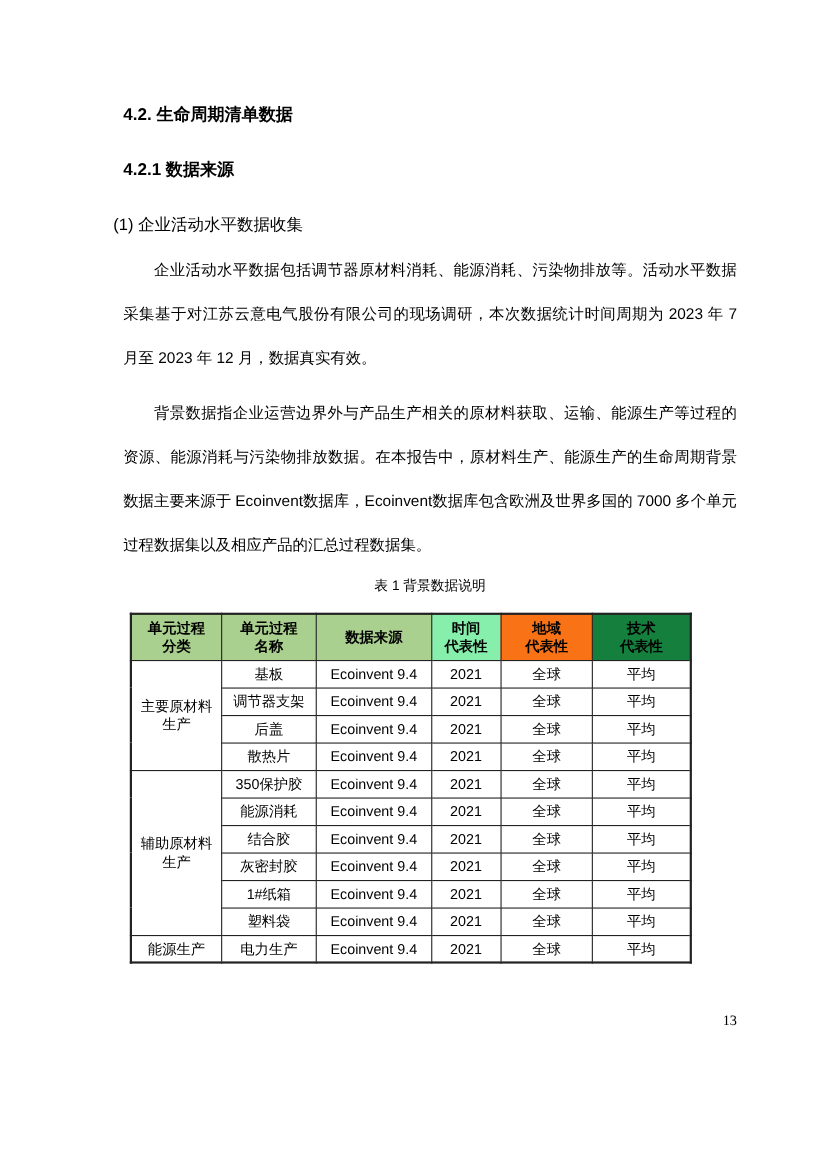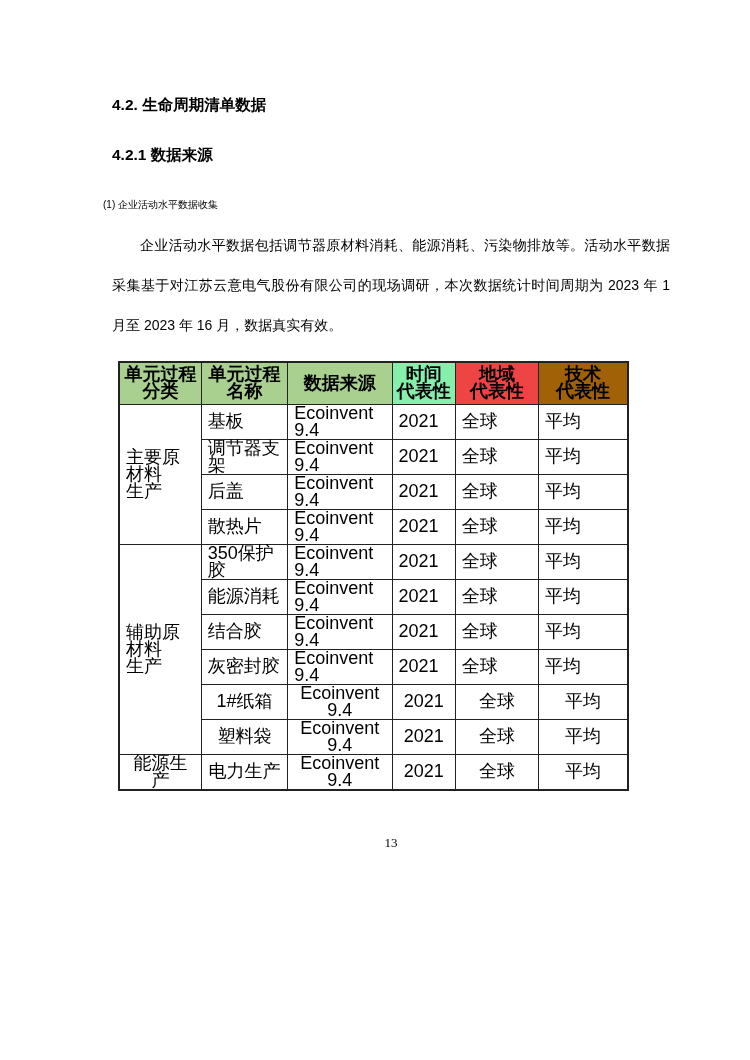--- a/index.html
+++ b/index.html
@@ -27,7 +27,7 @@
     margin: 30px 0 0 0;
   }
   .h-item {
-    font-size: 10px;
+    font-size: 15px;
     line-height: 20px;
     margin: 30px 0 0 -9px;
   }

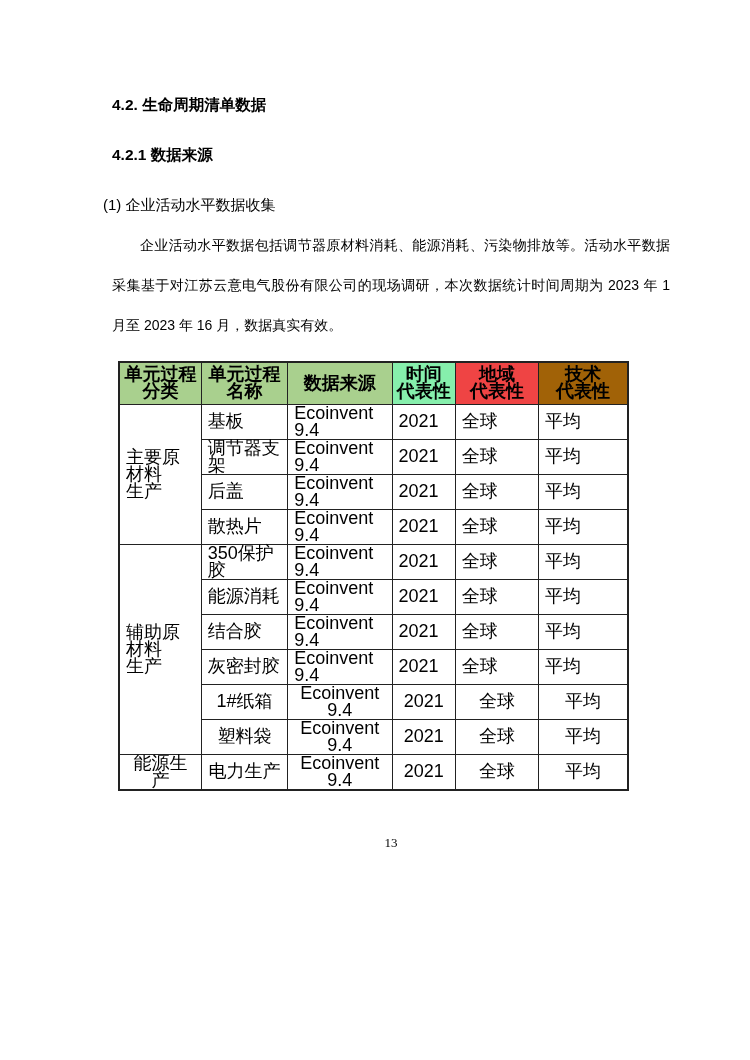--- a/index.html
+++ b/index.html
@@ -87,7 +87,7 @@
   <div class="h-section">4.2. 生命周期清单数据</div>
   <div class="h-subsection">4.2.1 数据来源</div>
   <div class="h-item">(1) 企业活动水平数据收集</div>
-  <p class="para">企业活动水平数据包括调节器原材料消耗、能源消耗、污染物排放等。活动水平数据采集基于对江苏云意电气股份有限公司的现场调研，本次数据统计时间周期为 2023 年 1 月至 2023 年 16 月，数据真实有效。</p>
+  <p class="para">企业活动水平数据包括调节器原材料消耗、能源消耗、污染物排放等。活动水平数据采集基于对江苏云意电气股份有限公司的现场调研，本次数据统计时间周期为 2023 年 7 月至 2023 年 12 月，数据真实有效。</p>
   <table class="data-table">
     <colgroup>
       <col style="width:82px">

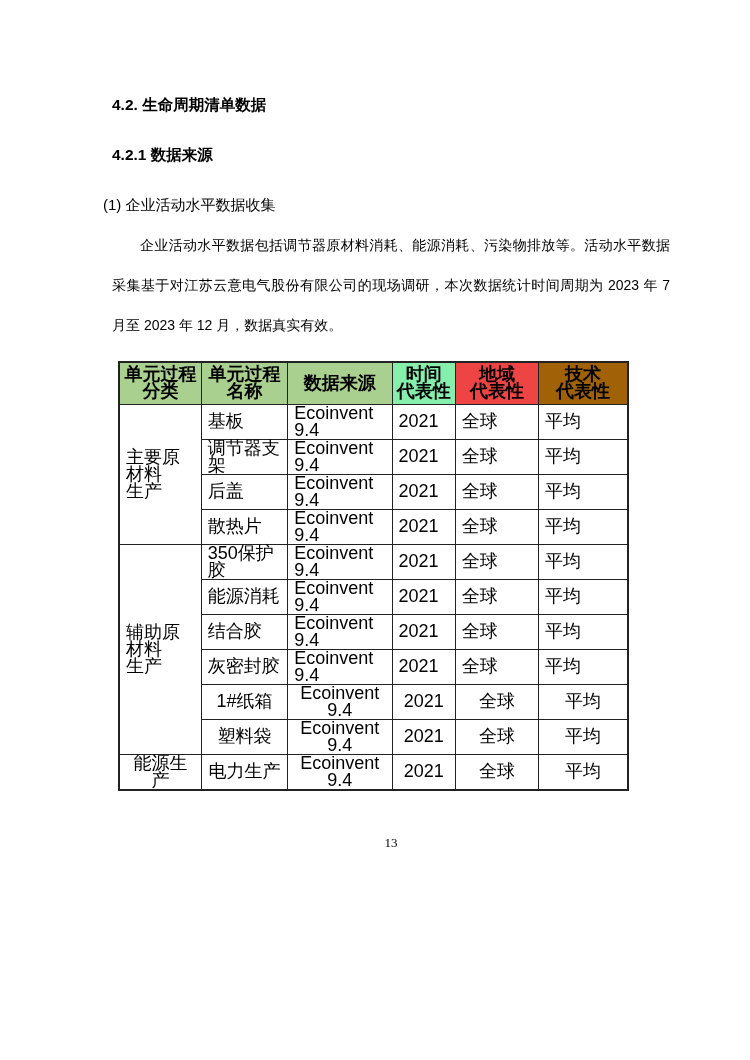--- a/index.html
+++ b/index.html
@@ -88,6 +88,7 @@
   <div class="h-subsection">4.2.1 数据来源</div>
   <div class="h-item">(1) 企业活动水平数据收集</div>
   <p class="para">企业活动水平数据包括调节器原材料消耗、能源消耗、污染物排放等。活动水平数据采集基于对江苏云意电气股份有限公司的现场调研，本次数据统计时间周期为 2023 年 7 月至 2023 年 12 月，数据真实有效。</p>
+  <p class="para">背景数据指企业运营边界外与产品生产相关的原材料获取、运输、能源生产等过程的资源、能源消耗与污染物排放数据。在本报告中，原材料生产、能源生产的生命周期背景数据主要来源于 Ecoinvent数据库，Ecoinvent数据库包含欧洲及世界多国的 7000 多个单元过程数据集以及相应产品的汇总过程数据集。</p>
   <table class="data-table">
     <colgroup>
       <col style="width:82px">

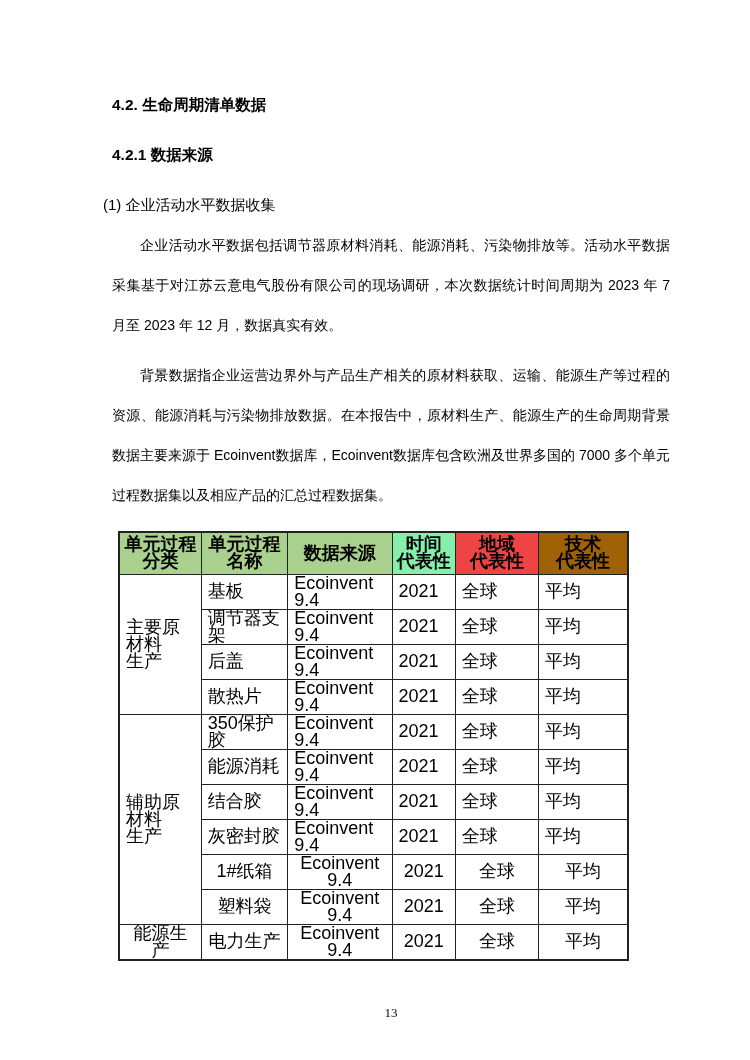--- a/index.html
+++ b/index.html
@@ -89,6 +89,7 @@
   <div class="h-item">(1) 企业活动水平数据收集</div>
   <p class="para">企业活动水平数据包括调节器原材料消耗、能源消耗、污染物排放等。活动水平数据采集基于对江苏云意电气股份有限公司的现场调研，本次数据统计时间周期为 2023 年 7 月至 2023 年 12 月，数据真实有效。</p>
   <p class="para">背景数据指企业运营边界外与产品生产相关的原材料获取、运输、能源生产等过程的资源、能源消耗与污染物排放数据。在本报告中，原材料生产、能源生产的生命周期背景数据主要来源于 Ecoinvent数据库，Ecoinvent数据库包含欧洲及世界多国的 7000 多个单元过程数据集以及相应产品的汇总过程数据集。</p>
+  <div class="caption">表 1 背景数据说明</div>
   <table class="data-table">
     <colgroup>
       <col style="width:82px">

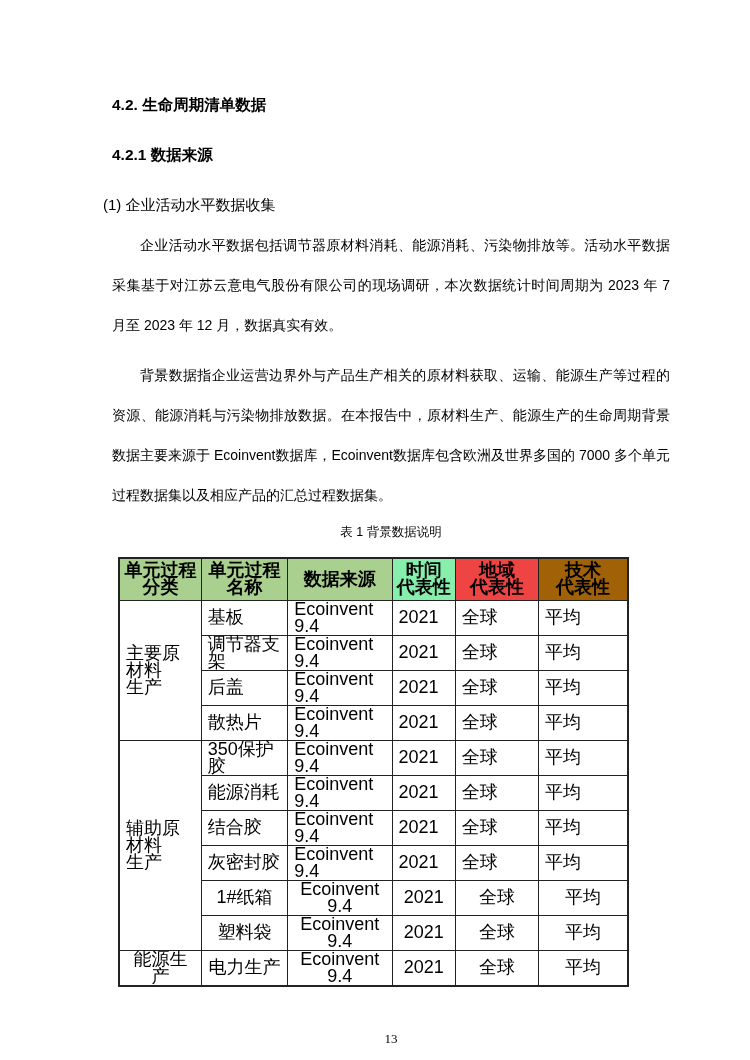--- a/index.html
+++ b/index.html
@@ -50,7 +50,7 @@
     table-layout: fixed;
     width: 511px;
     margin: 16px 0 0 6px;
-    font-size: 18px;
+    font-size: 13px;
     border: 2px solid #222222;
   }
   table.data-table th {

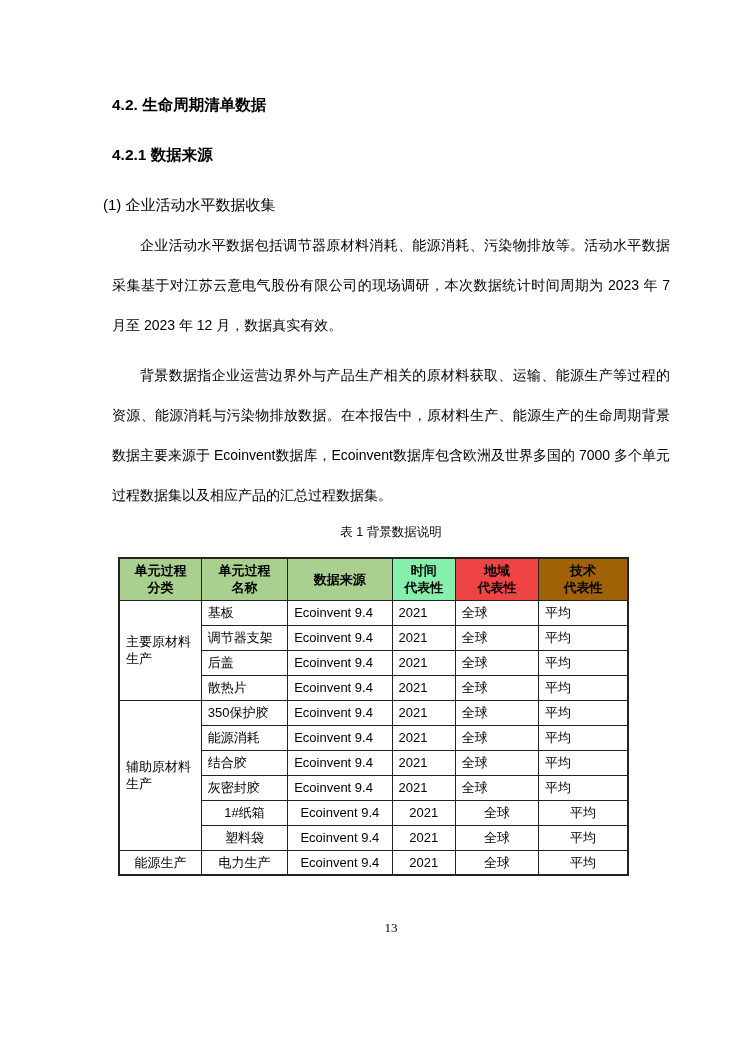--- a/index.html
+++ b/index.html
@@ -105,7 +105,7 @@
           <th style="background: rgb(169, 208, 142);">单元过程<br>名称</th>
           <th style="background: rgb(169, 208, 142);">数据来源</th>
           <th style="background: #86efac;">时间<br>代表性</th>
-          <th style="background: #ef4444;">地域<br>代表性</th>
+          <th style="background: #f97316;">地域<br>代表性</th>
           <th style="background: #a16207; margin-top: 31px;">技术<br>代表性</th>
         </tr>
     </thead>

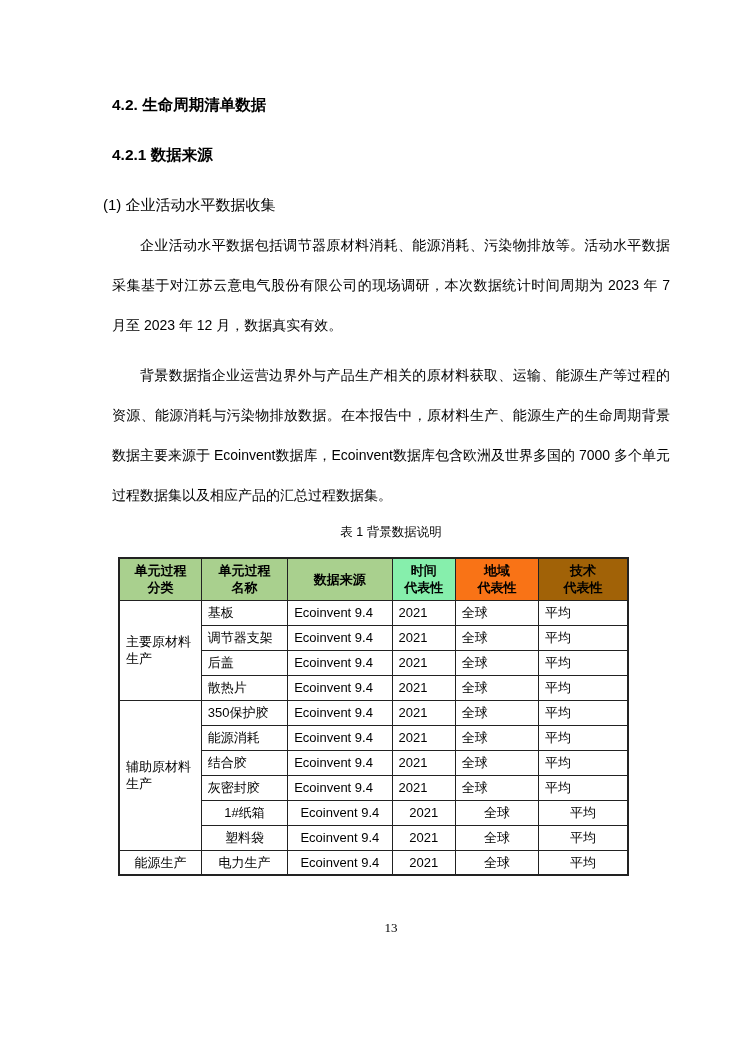--- a/index.html
+++ b/index.html
@@ -106,7 +106,7 @@
           <th style="background: rgb(169, 208, 142);">数据来源</th>
           <th style="background: #86efac;">时间<br>代表性</th>
           <th style="background: #f97316;">地域<br>代表性</th>
-          <th style="background: #a16207; margin-top: 31px;">技术<br>代表性</th>
+          <th style="background: #15803d; margin-top: 31px;">技术<br>代表性</th>
         </tr>
     </thead>
     <tbody id="table-body">

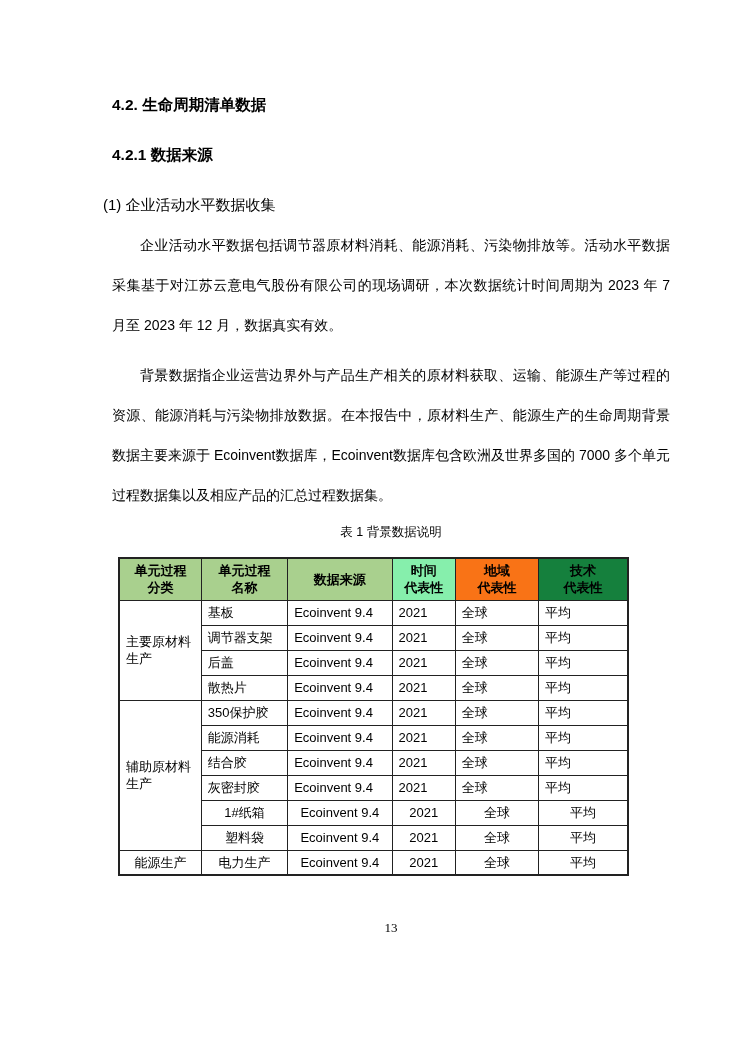--- a/index.html
+++ b/index.html
@@ -70,7 +70,7 @@
     vertical-align: middle;
     line-height: 17px;
   }
-  td.center { text-align: left; }
+  td.center { text-align: center; }
   td.left { text-align: center; }
   .page-number {
     text-align: center;

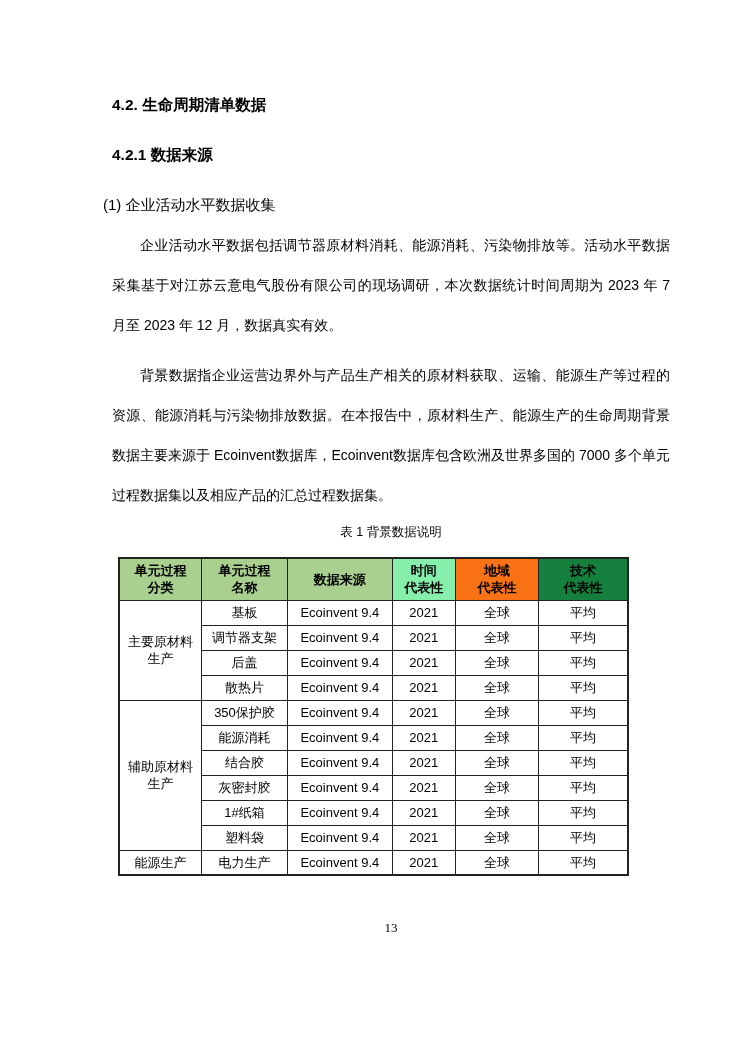--- a/index.html
+++ b/index.html
@@ -73,7 +73,7 @@
   td.center { text-align: center; }
   td.left { text-align: center; }
   .page-number {
-    text-align: center;
+    text-align: right;
     font-family: "Liberation Serif", "DejaVu Serif", serif;
     font-size: 13px;
     line-height: 16px;

